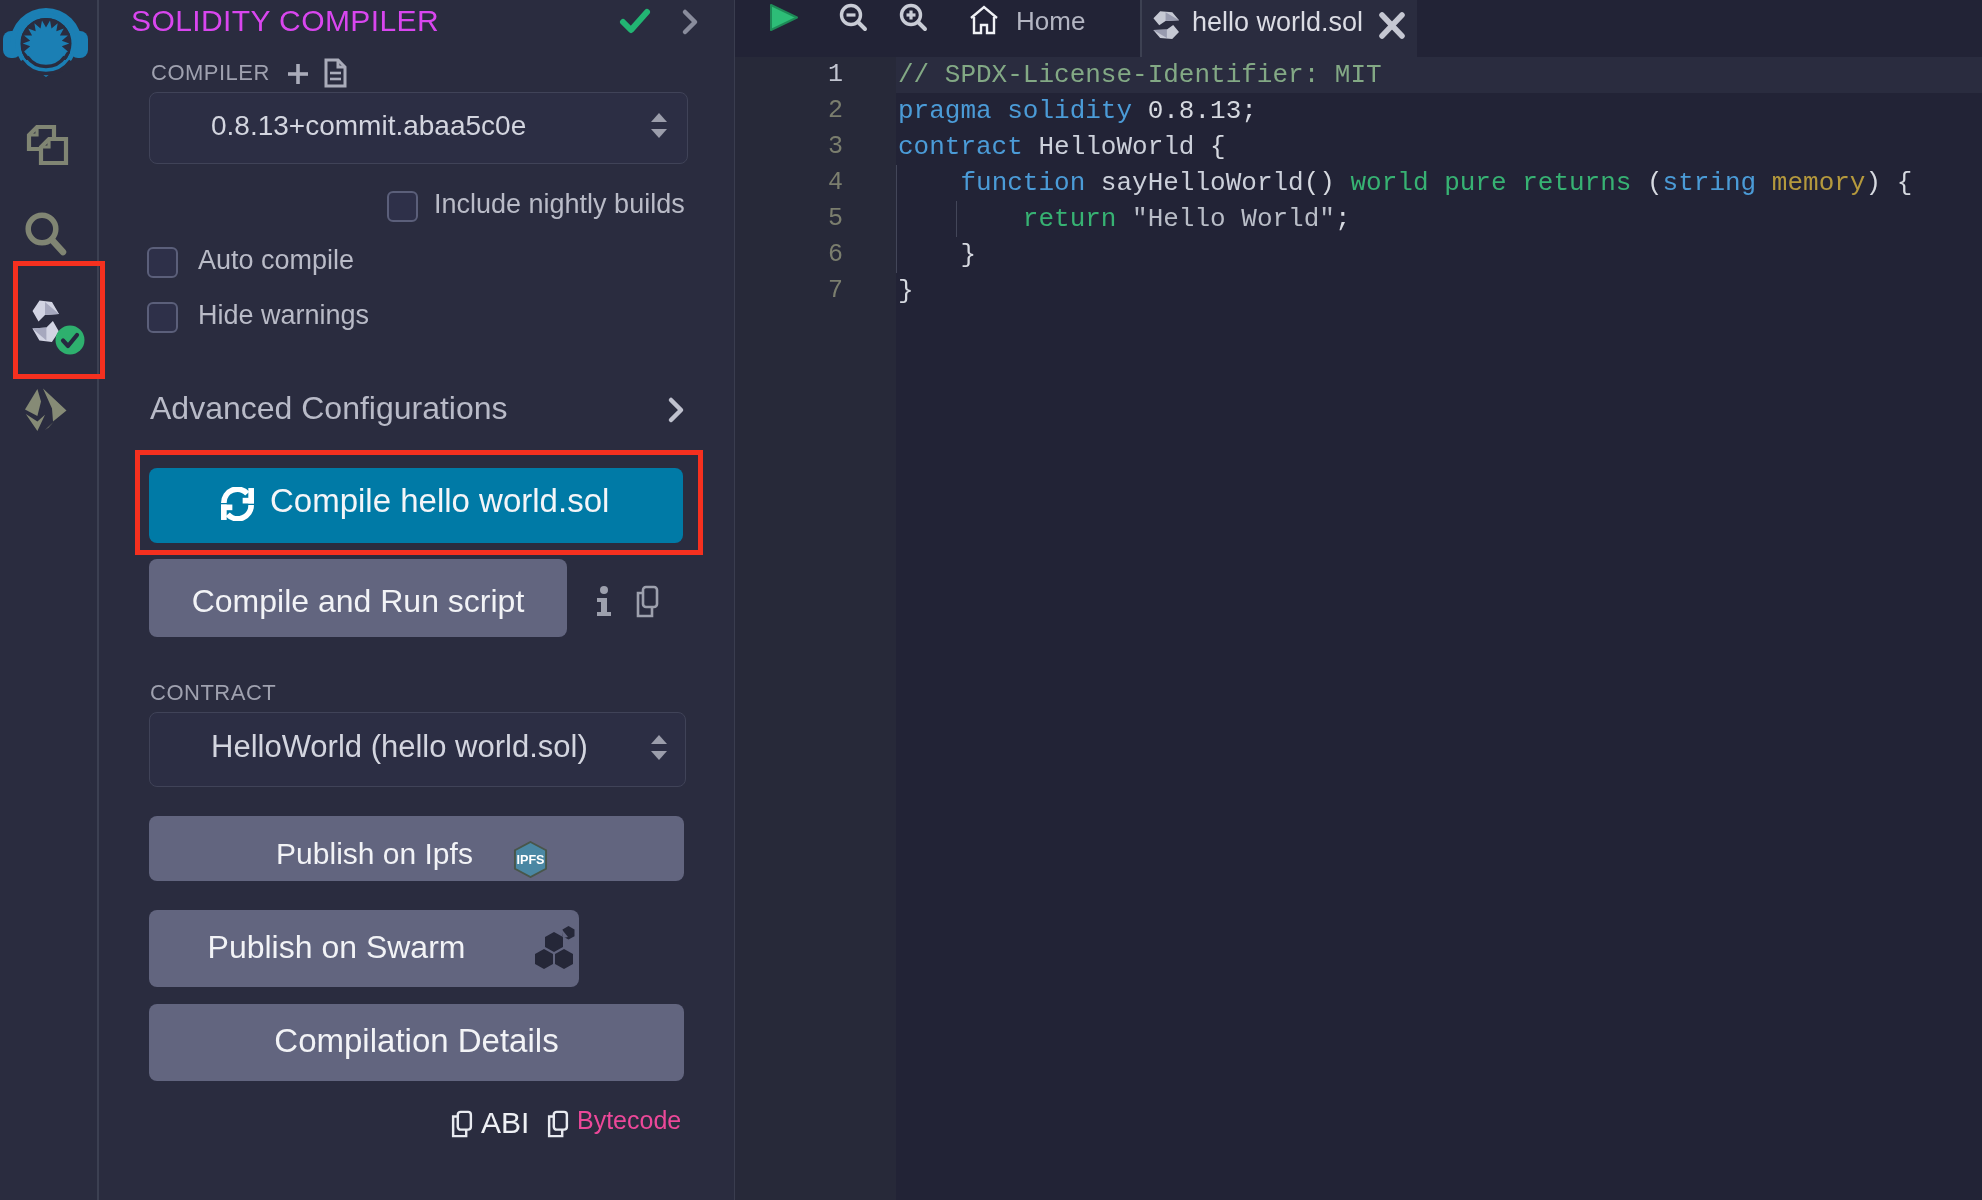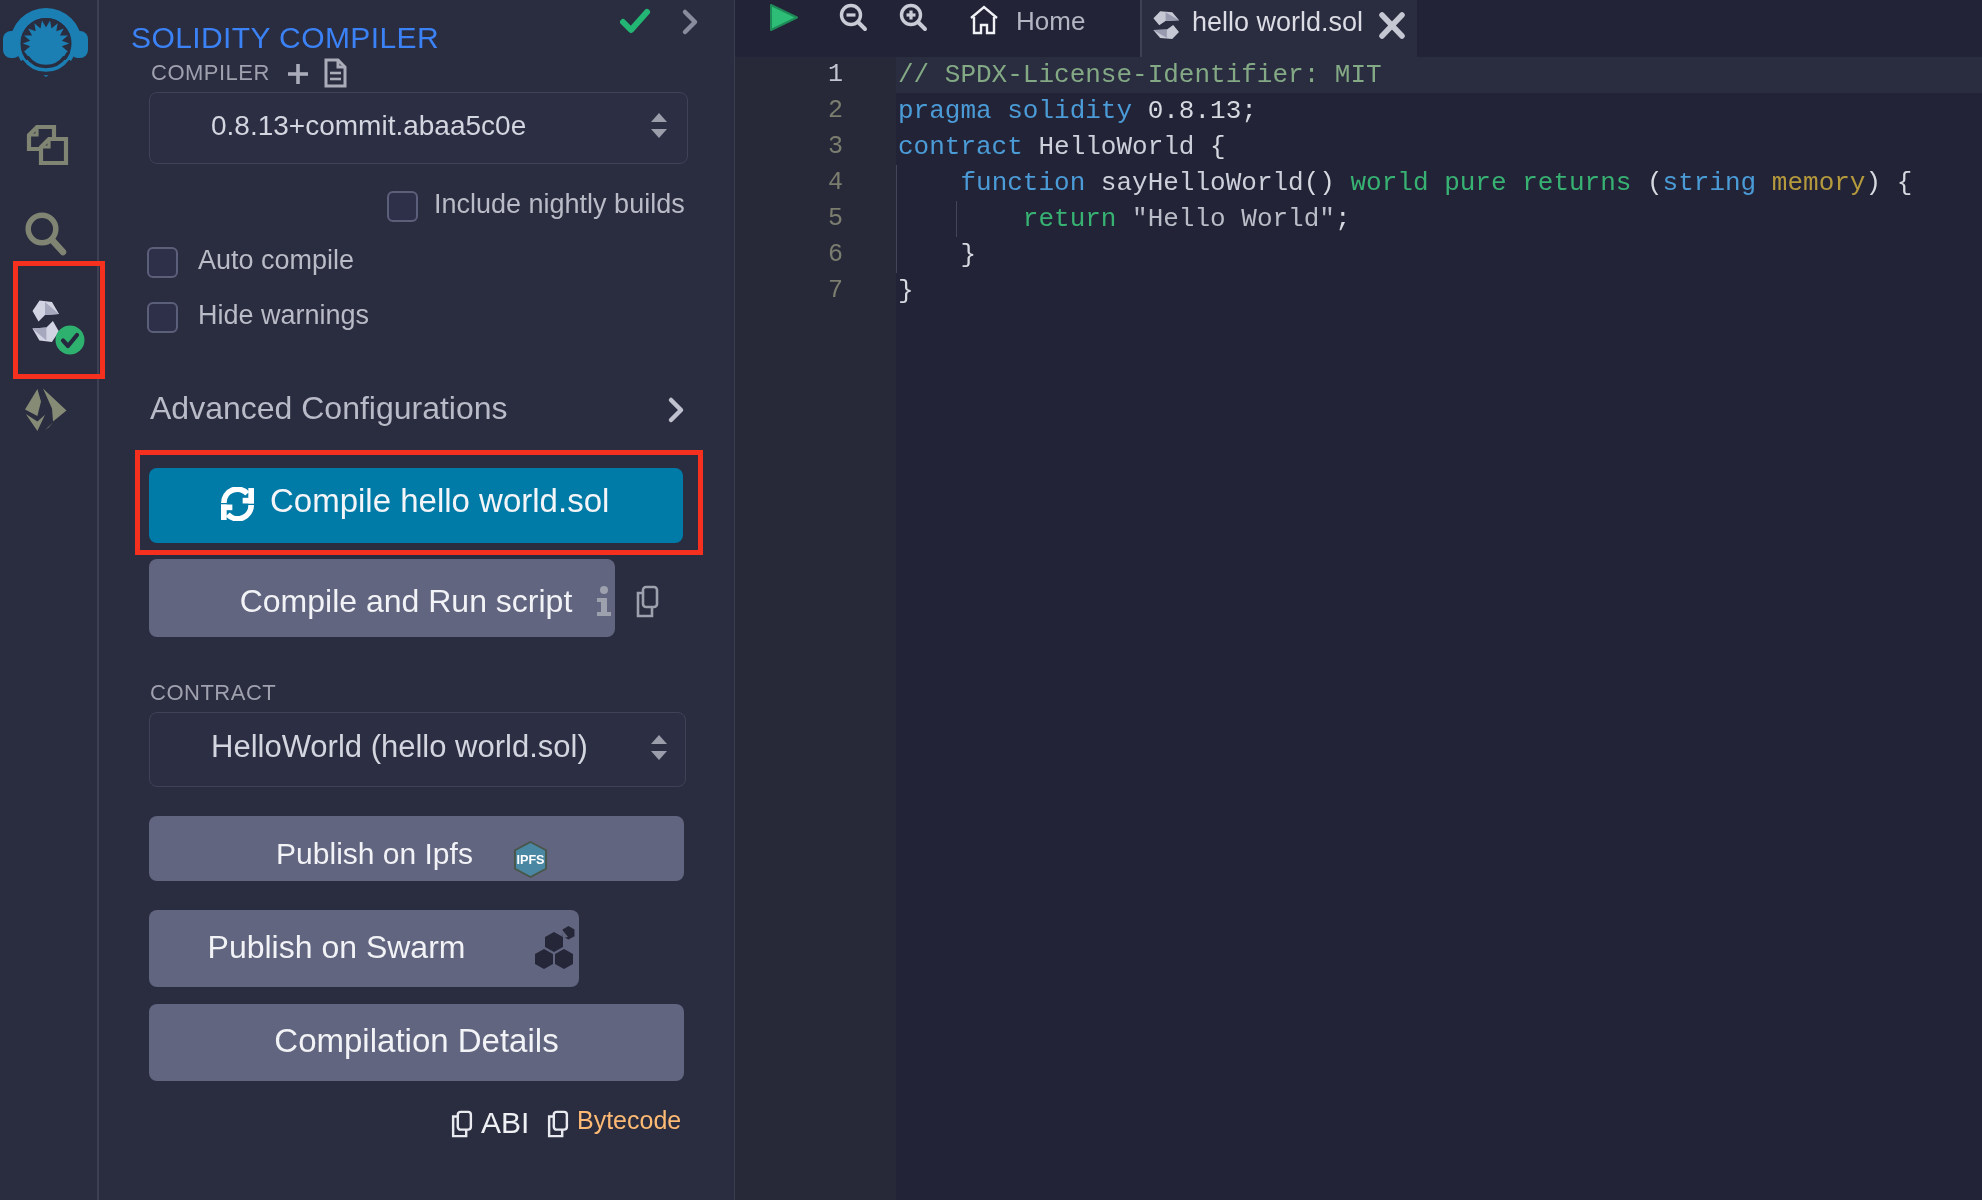--- a/index.html
+++ b/index.html
@@ -10,7 +10,7 @@
   #iconbar{left:0;top:0;width:97px;height:1200px;background:#2a2c3f;border-right:2px solid #3c4052;}
   
   #sidepanel{left:99px;top:0;width:635px;height:1200px;background:#2a2c3f;border-right:1px solid #3a3d4f;}
-  .ptitle{left:131px;top:21px;font-size:30px;color:#3b82f6;letter-spacing:0.4px;}
+  .ptitle{left:131px;top:4px;font-size:30px;color:#d946ef;letter-spacing:0.4px;}
   .slabel{font-size:22px;color:#9fa1af;letter-spacing:0.5px;}
   .drop{background:#2c2e44;border:1px solid #404358;border-radius:8px;}
   .droptext{font-size:29px;color:#d3d5df;margin-left:36px;}

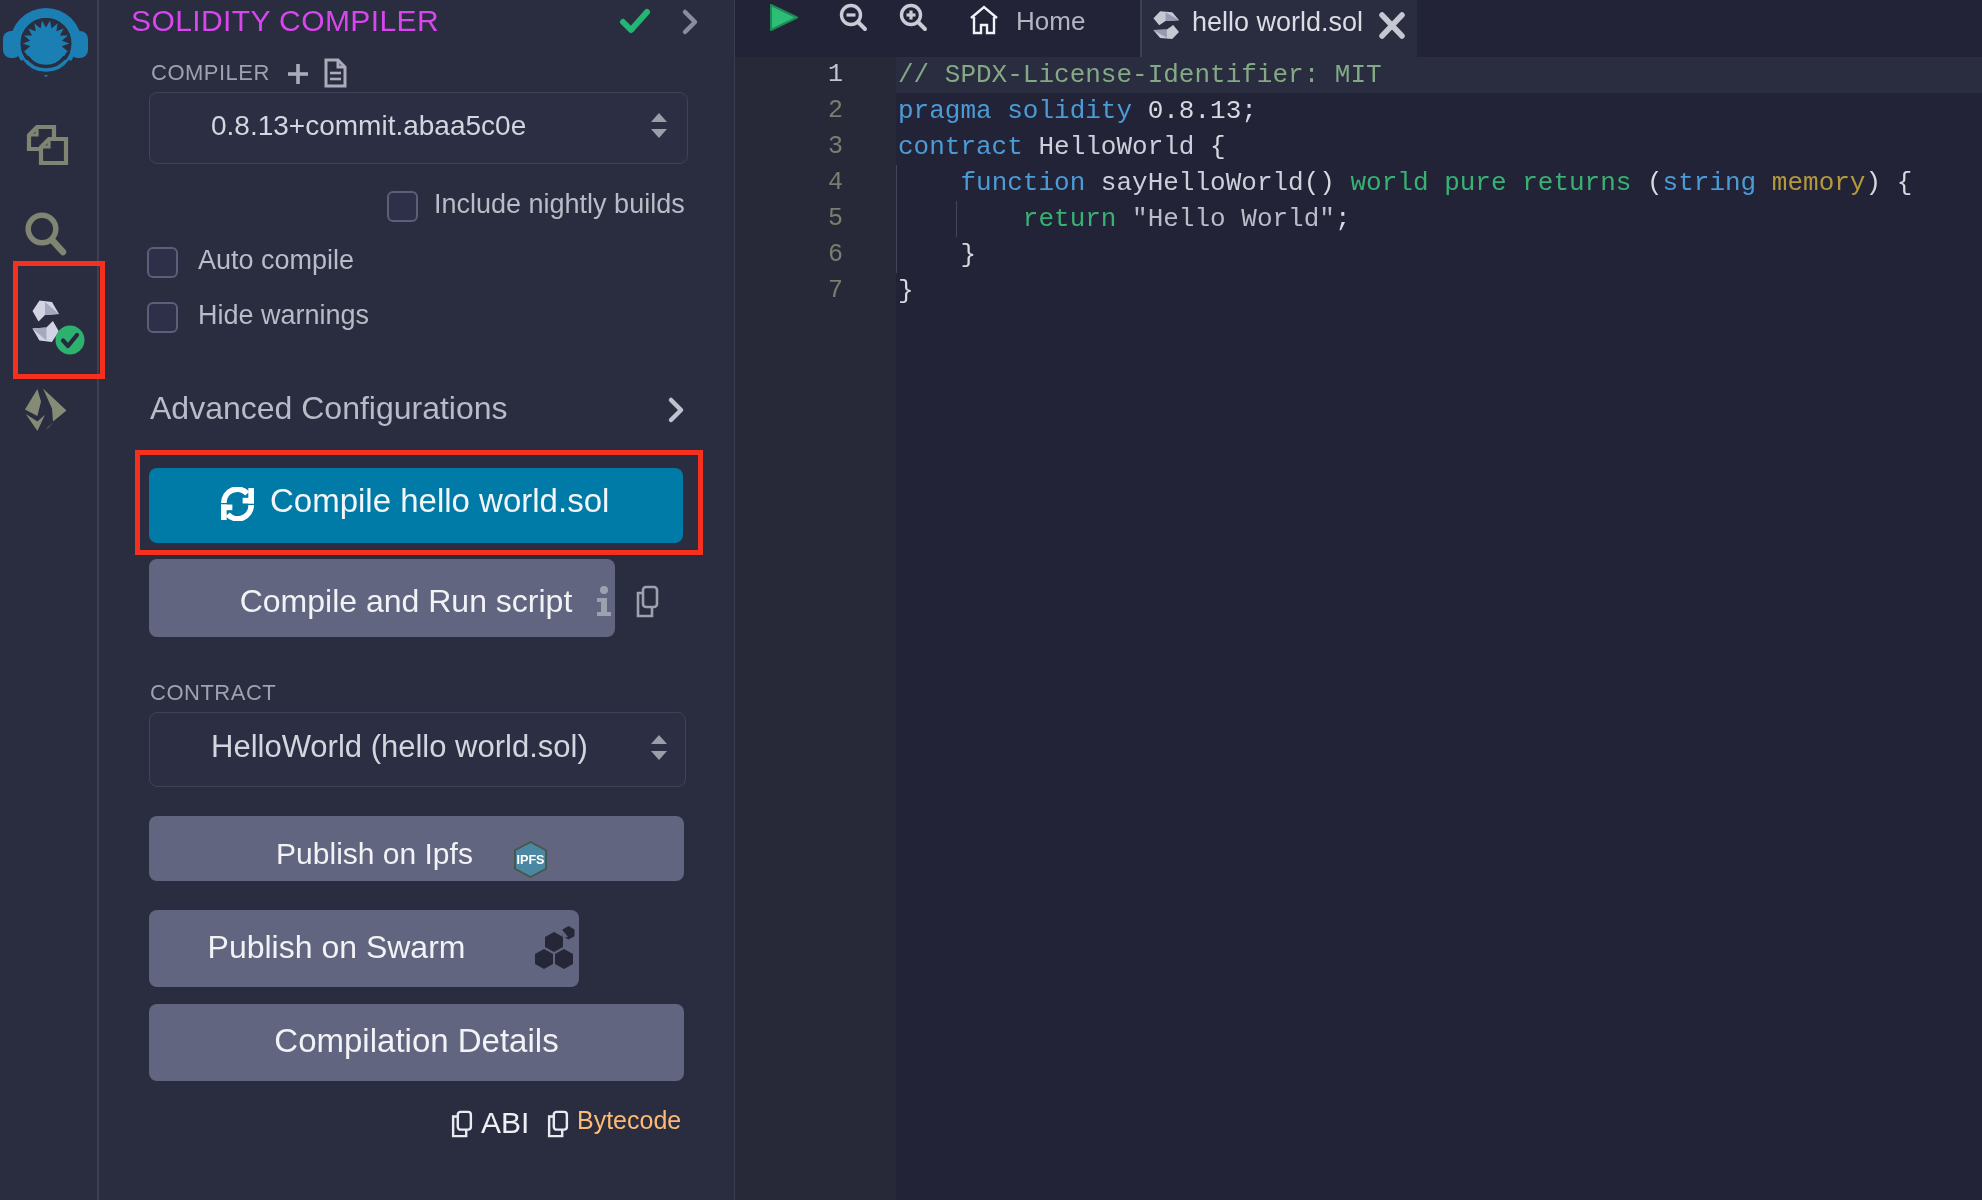--- a/index.html
+++ b/index.html
@@ -159,7 +159,7 @@
   </div>
   <div class="abs redbox" style="left:135px;top:450px;width:558px;height:95px;"></div>
 
-  <div class="abs btn btnsec" style="left:149px;top:559px;width:418px;height:78px;font-size:32px;padding-left:48px;">
+  <div class="abs btn btnsec" style="left:149px;top:559px;width:418px;height:78px;font-size:32px;">
       <span style="position:relative;top:3px;">Compile and Run script</span>
     </div>
   <svg class="abs" style="left:594px;top:586px;width:20px;height:32px" viewBox="0 0 20 32">

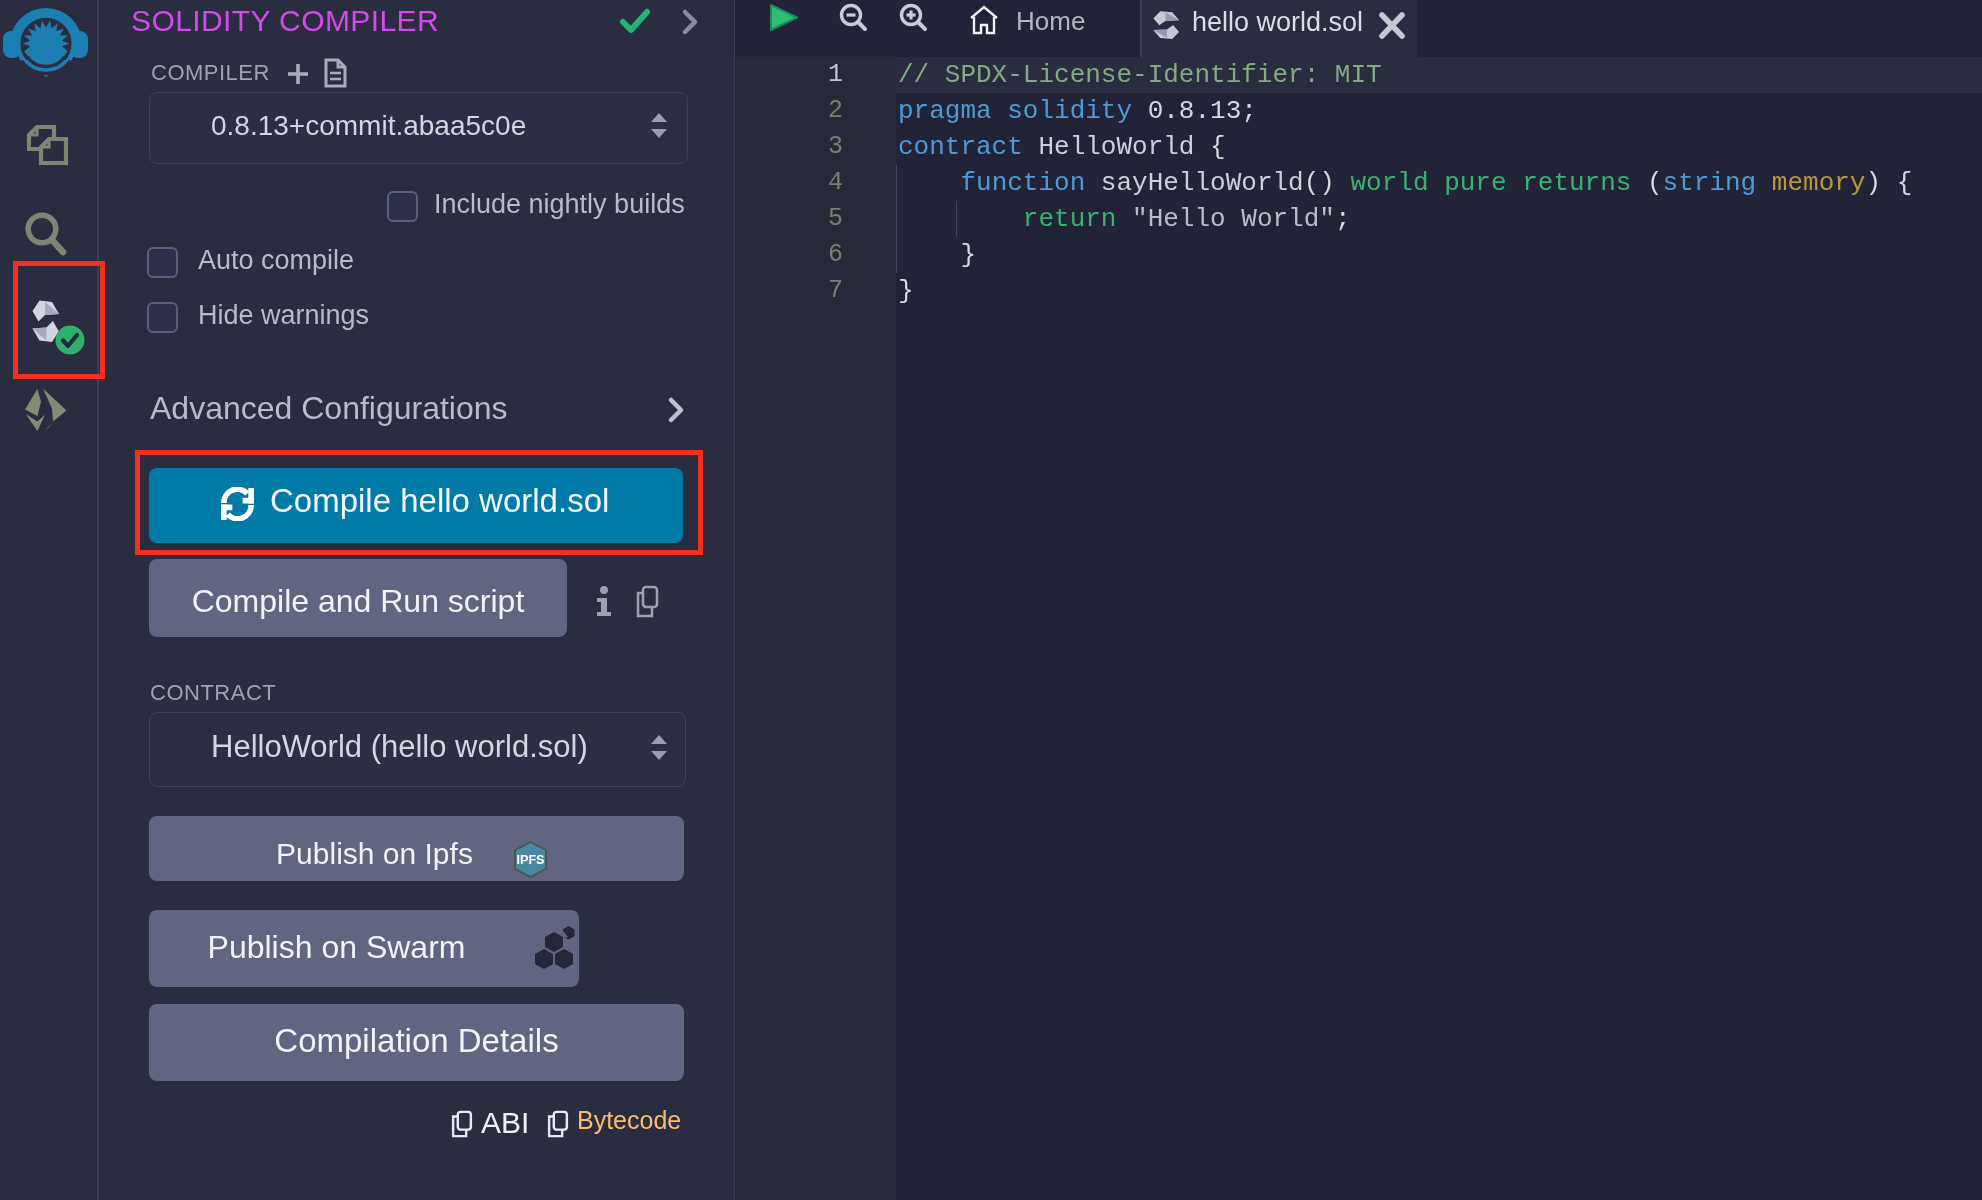--- a/index.html
+++ b/index.html
@@ -209,7 +209,7 @@
     <rect x="7" y="2" width="14" height="19" rx="3" fill="none" stroke="#e8eaf0" stroke-width="2.6"></rect>
     <path d="M7 7 H2 V28 H16 V21" fill="none" stroke="#e8eaf0" stroke-width="2.6"></path>
   </svg>
-  <div class="abs" style="left:577px;top:1106px;font-size:25px;font-weight:normal;color:#fdba74;">Bytecode</div>
+  <div class="abs" style="left:577px;top:1106px;font-size:25px;font-weight:normal;color:#ec4899;">Bytecode</div>
 
   <div class="abs" id="iconbar"></div>
 

